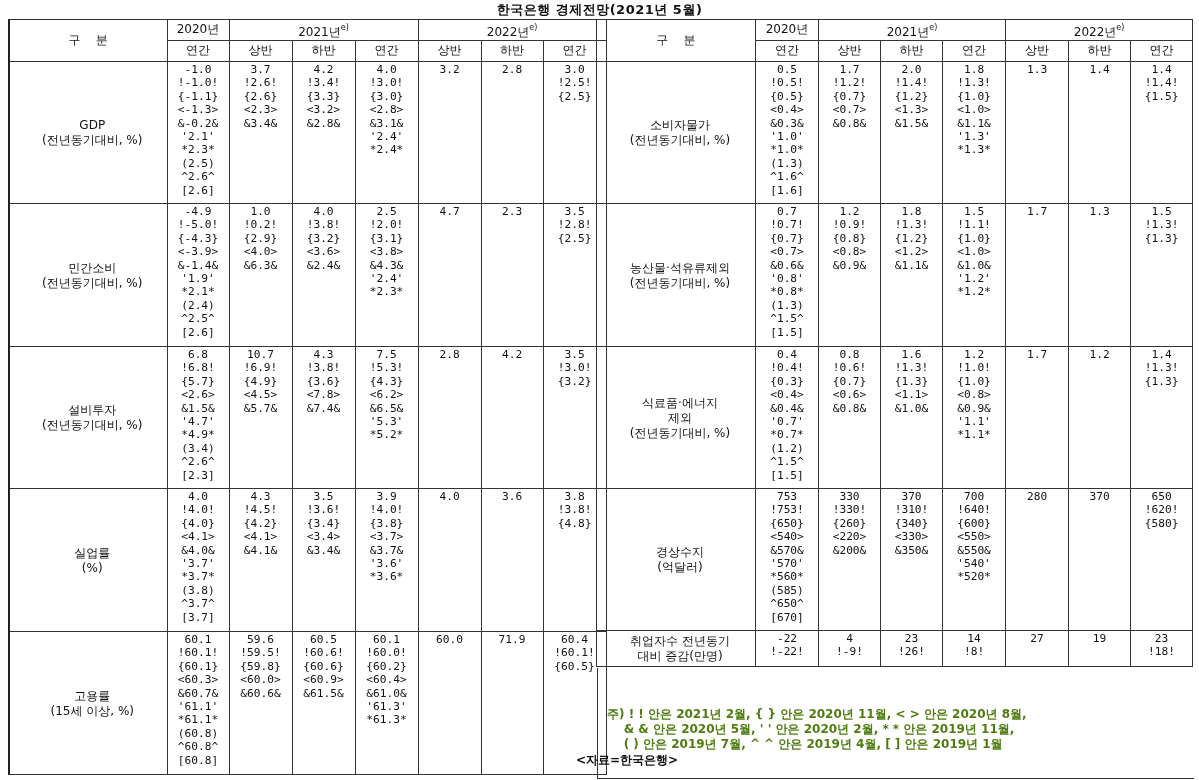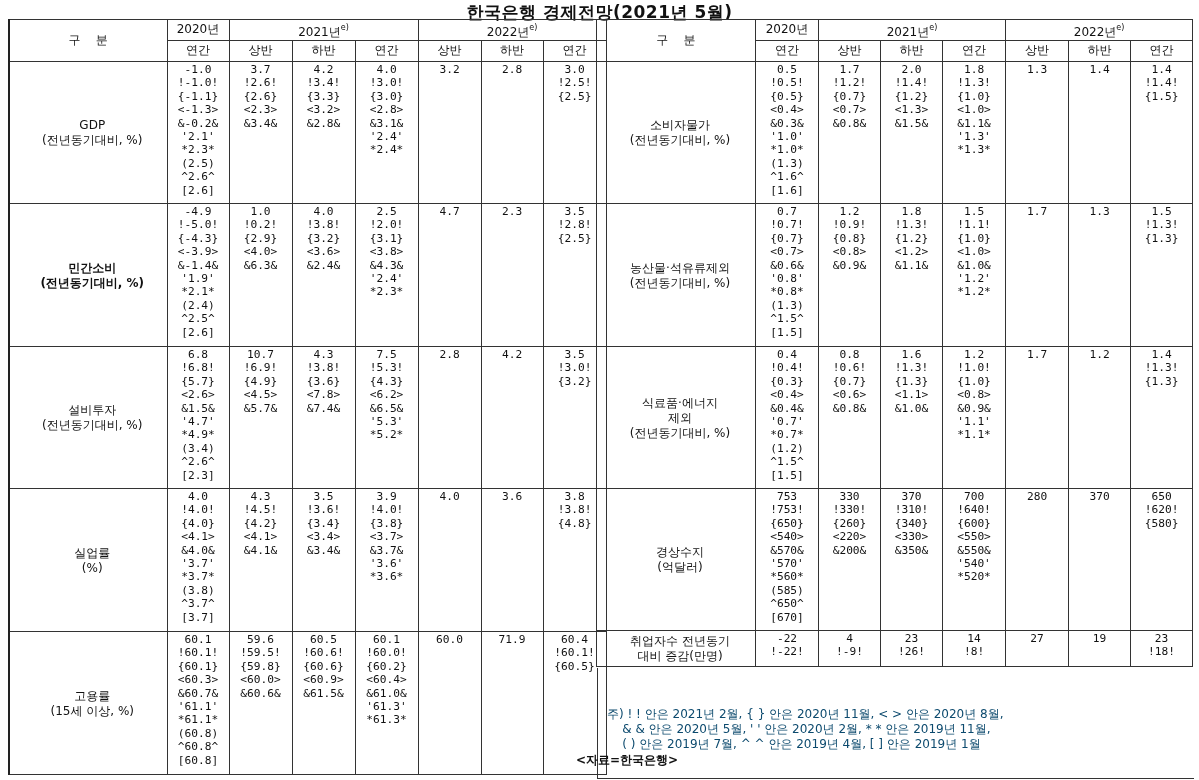--- a/index.html
+++ b/index.html
@@ -6,7 +6,7 @@
   body { width:1199px; height:780px; position:relative; overflow:hidden;
          font-family:"DejaVu Sans", sans-serif; color:#111; }
   .title { position:absolute; top:1px; left:0; width:1199px; text-align:center;
-           font-size:17px; font-weight:bold; letter-spacing:0.5px; }
+           font-size:13px; font-weight:bold; letter-spacing:0.5px; }
   table.t { position:absolute; border-collapse:collapse; table-layout:fixed; top:19px; }
   table.t td { border:1px solid #333; text-align:center; vertical-align:top;
                font-size:11.2px; line-height:13.4px; padding:1px 0 0 0;

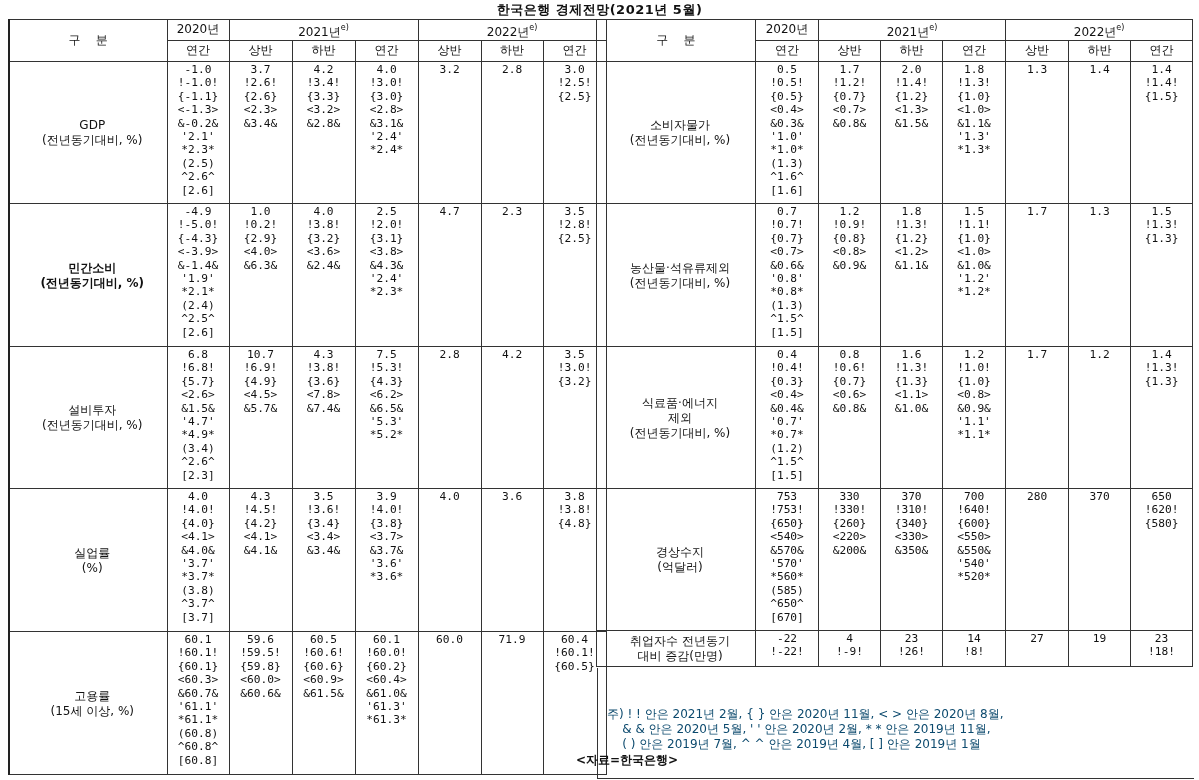--- a/index.html
+++ b/index.html
@@ -92,7 +92,7 @@
 {2.5}</td>
       </tr>
       <tr>
-        <td class="lbl" style="height: 141px; font-weight: bold;">민간소비
+        <td class="lbl" style="height: 141px;">민간소비
 (전년동기대비, %)</td>
         <td>-4.9
 !-5.0!

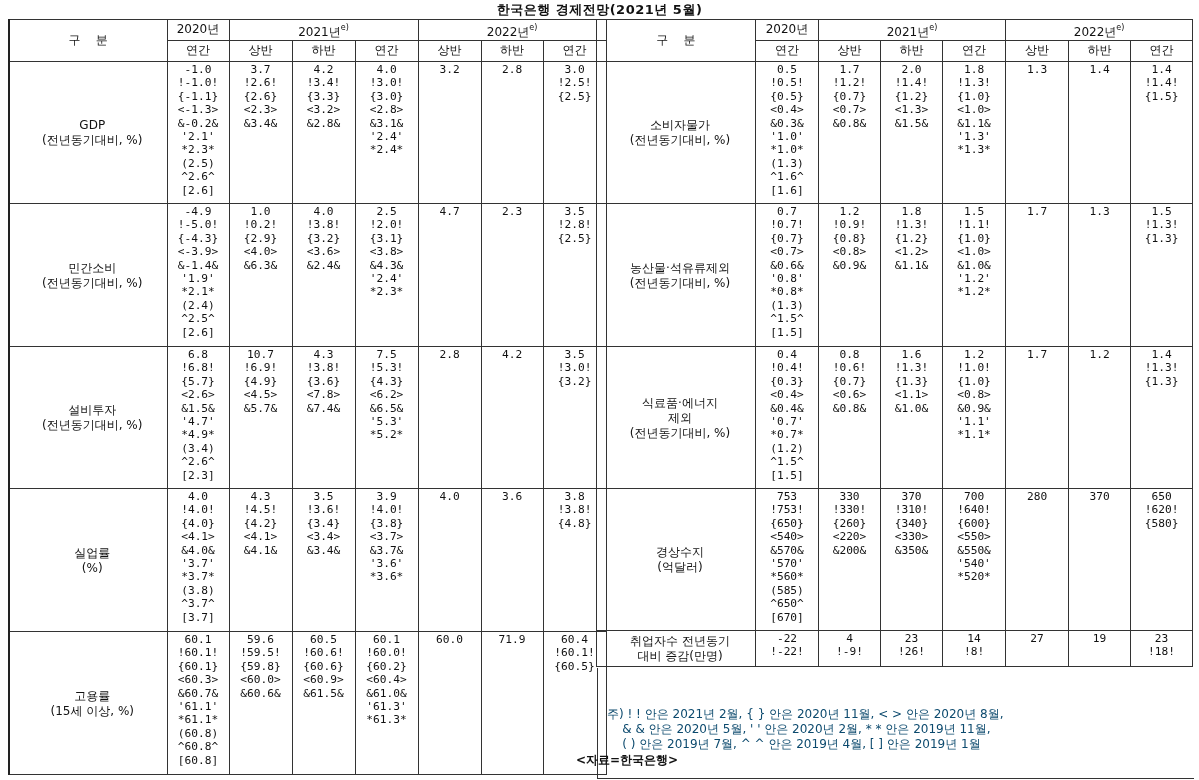--- a/index.html
+++ b/index.html
@@ -18,7 +18,7 @@
   #right { left:596px; width:596px; }
   .noteArea { position:absolute; left:597px; top:668px; width:596px; height:110px; border-left:1px solid #333; border-bottom:1px solid #333; }
   .notes { position:absolute; left:607px; top:707px; font-size:12px; line-height:15px;
-           font-family:"DejaVu Sans", sans-serif; font-weight:normal; white-space:pre; color:#0c4a6e; }
+           font-family:"DejaVu Sans", sans-serif; font-weight:bold; white-space:pre; color:#4d7c0f; }
   .src { position:absolute; left:576px; top:752px; font-size:12px; font-family:"DejaVu Sans", sans-serif; font-weight:bold; }
 </style>
 </head>

